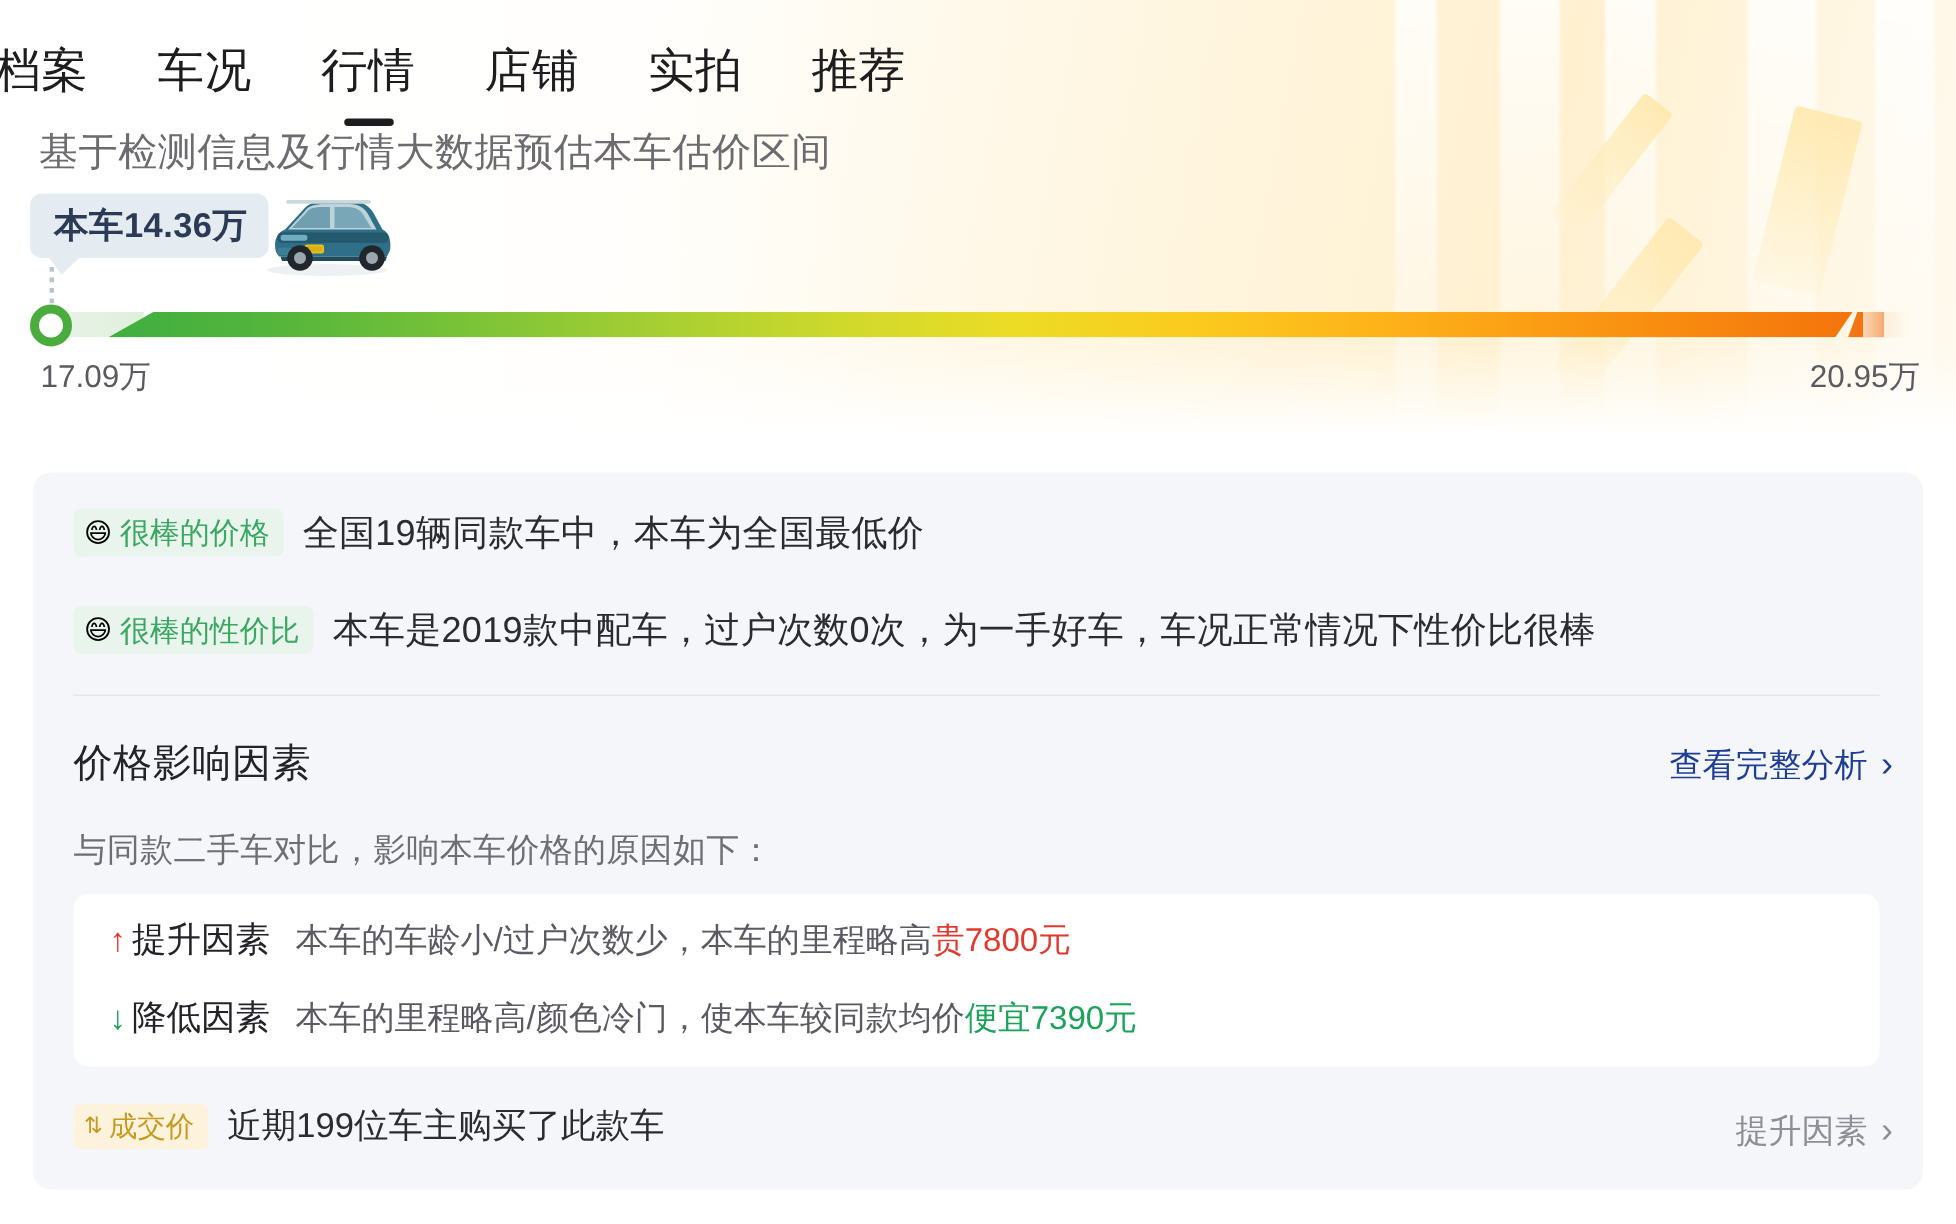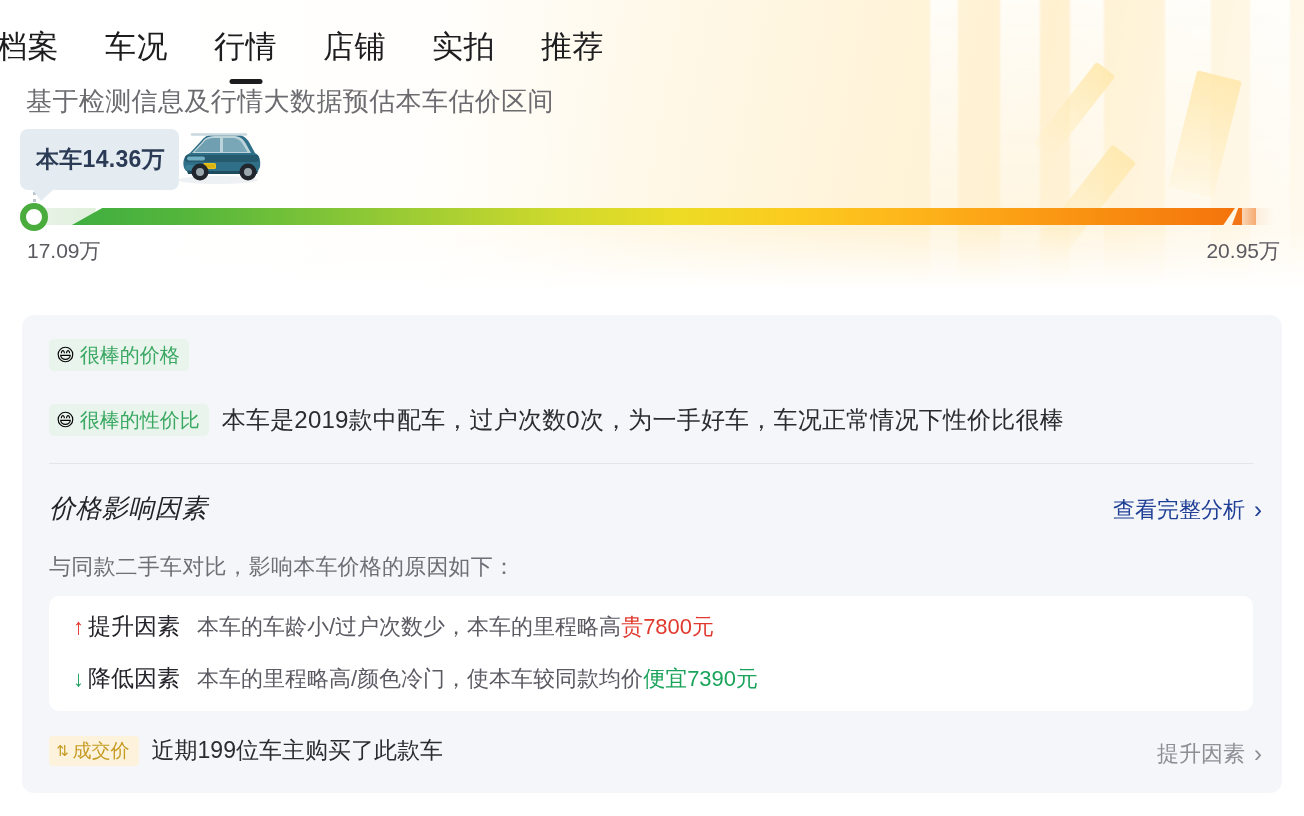--- a/index.html
+++ b/index.html
@@ -112,7 +112,7 @@
   .bubble {
     position: absolute;
     left: 20px; top: 129px;
-    height: 61px;
+    height: 43px;
     padding: 0 14px 0 16px;
     display: flex;
     align-items: center;

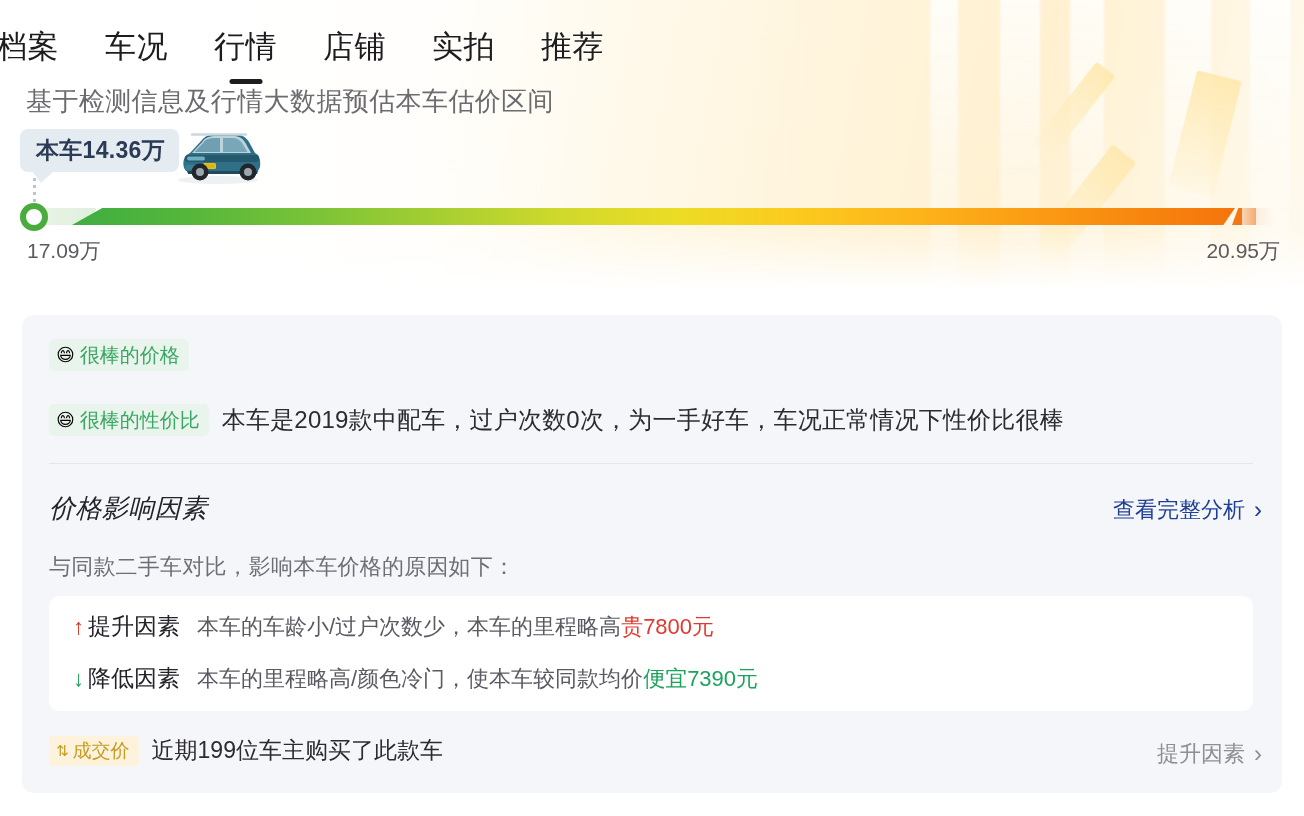--- a/index.html
+++ b/index.html
@@ -482,6 +482,7 @@
         <span class="emoji">😄</span>
         <span class="tag-text">很棒的价格</span>
       </span>
+      <span class="verdict-text">全国19辆同款车中，本车为全国最低价</span>
     </div>
 
     <div class="verdict-row vr2">

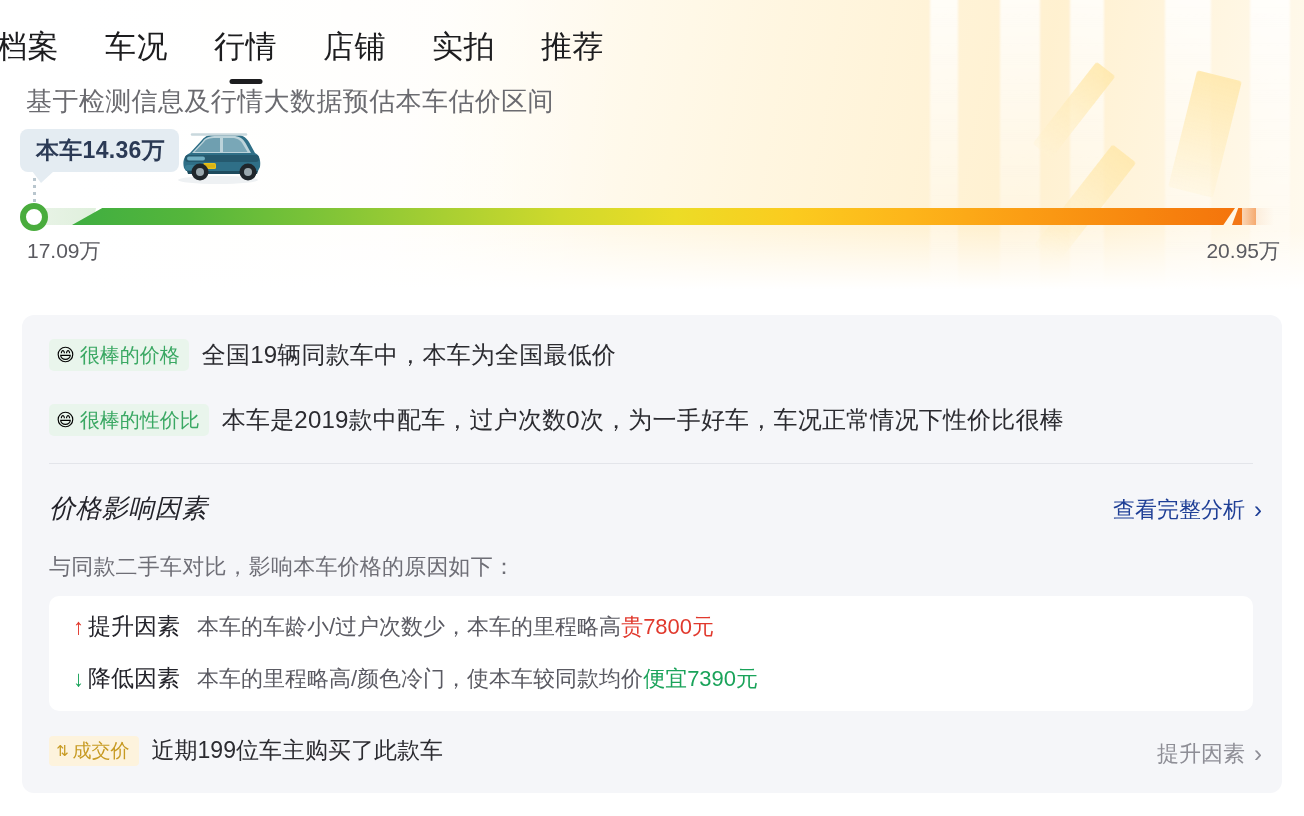--- a/index.html
+++ b/index.html
@@ -284,7 +284,6 @@
     color: #23232a;
     font-weight: 500;
     letter-spacing: 0.4px;
-    font-style: italic;
   }
   .full-analysis {
     position: absolute;

